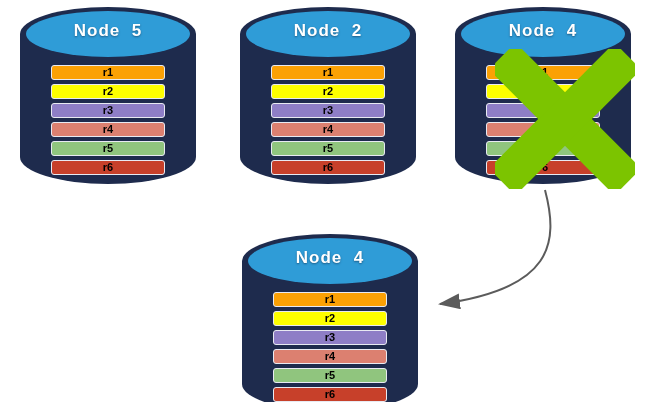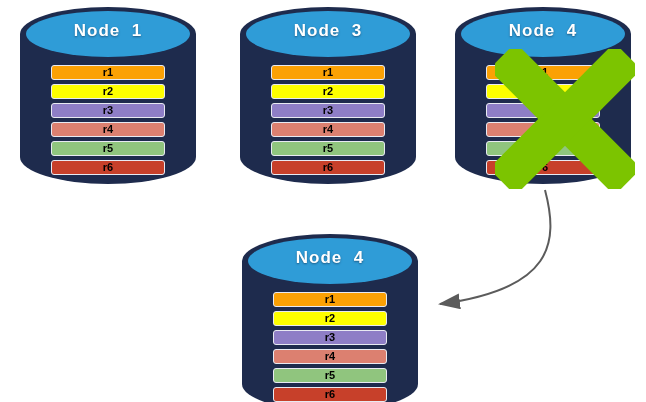--- a/index.html
+++ b/index.html
@@ -36,7 +36,7 @@
       <path d="M0,30 A88,27 0 0 1 176,30 L176,153 A88,27 0 0 1 0,153 Z" style="fill: rgb(30, 43, 77);"></path>
       <ellipse cx="88" cy="30" rx="82" ry="23" style="fill: rgb(47, 156, 215);"></ellipse>
     </svg>
-    <div class="title">Node  1</div>
+    <div class="title">Node  5</div>
     <div class="rows">
       <div class="row" style="background-color: rgb(251, 161, 5);">r1</div>
       <div class="row" style="background-color: rgb(254, 255, 0);">r2</div>

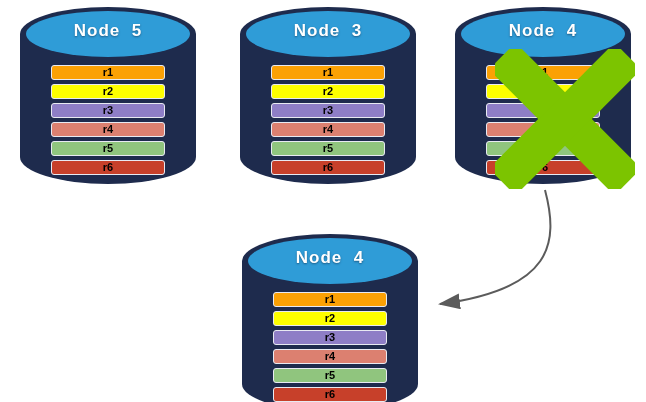--- a/index.html
+++ b/index.html
@@ -52,7 +52,7 @@
       <path d="M0,30 A88,27 0 0 1 176,30 L176,153 A88,27 0 0 1 0,153 Z" style="fill: rgb(30, 43, 77);"></path>
       <ellipse cx="88" cy="30" rx="82" ry="23" style="fill: rgb(47, 156, 215);"></ellipse>
     </svg>
-    <div class="title">Node  3</div>
+    <div class="title">Node  2</div>
     <div class="rows">
       <div class="row" style="background-color: rgb(251, 161, 5);">r1</div>
       <div class="row" style="background-color: rgb(254, 255, 0);">r2</div>

